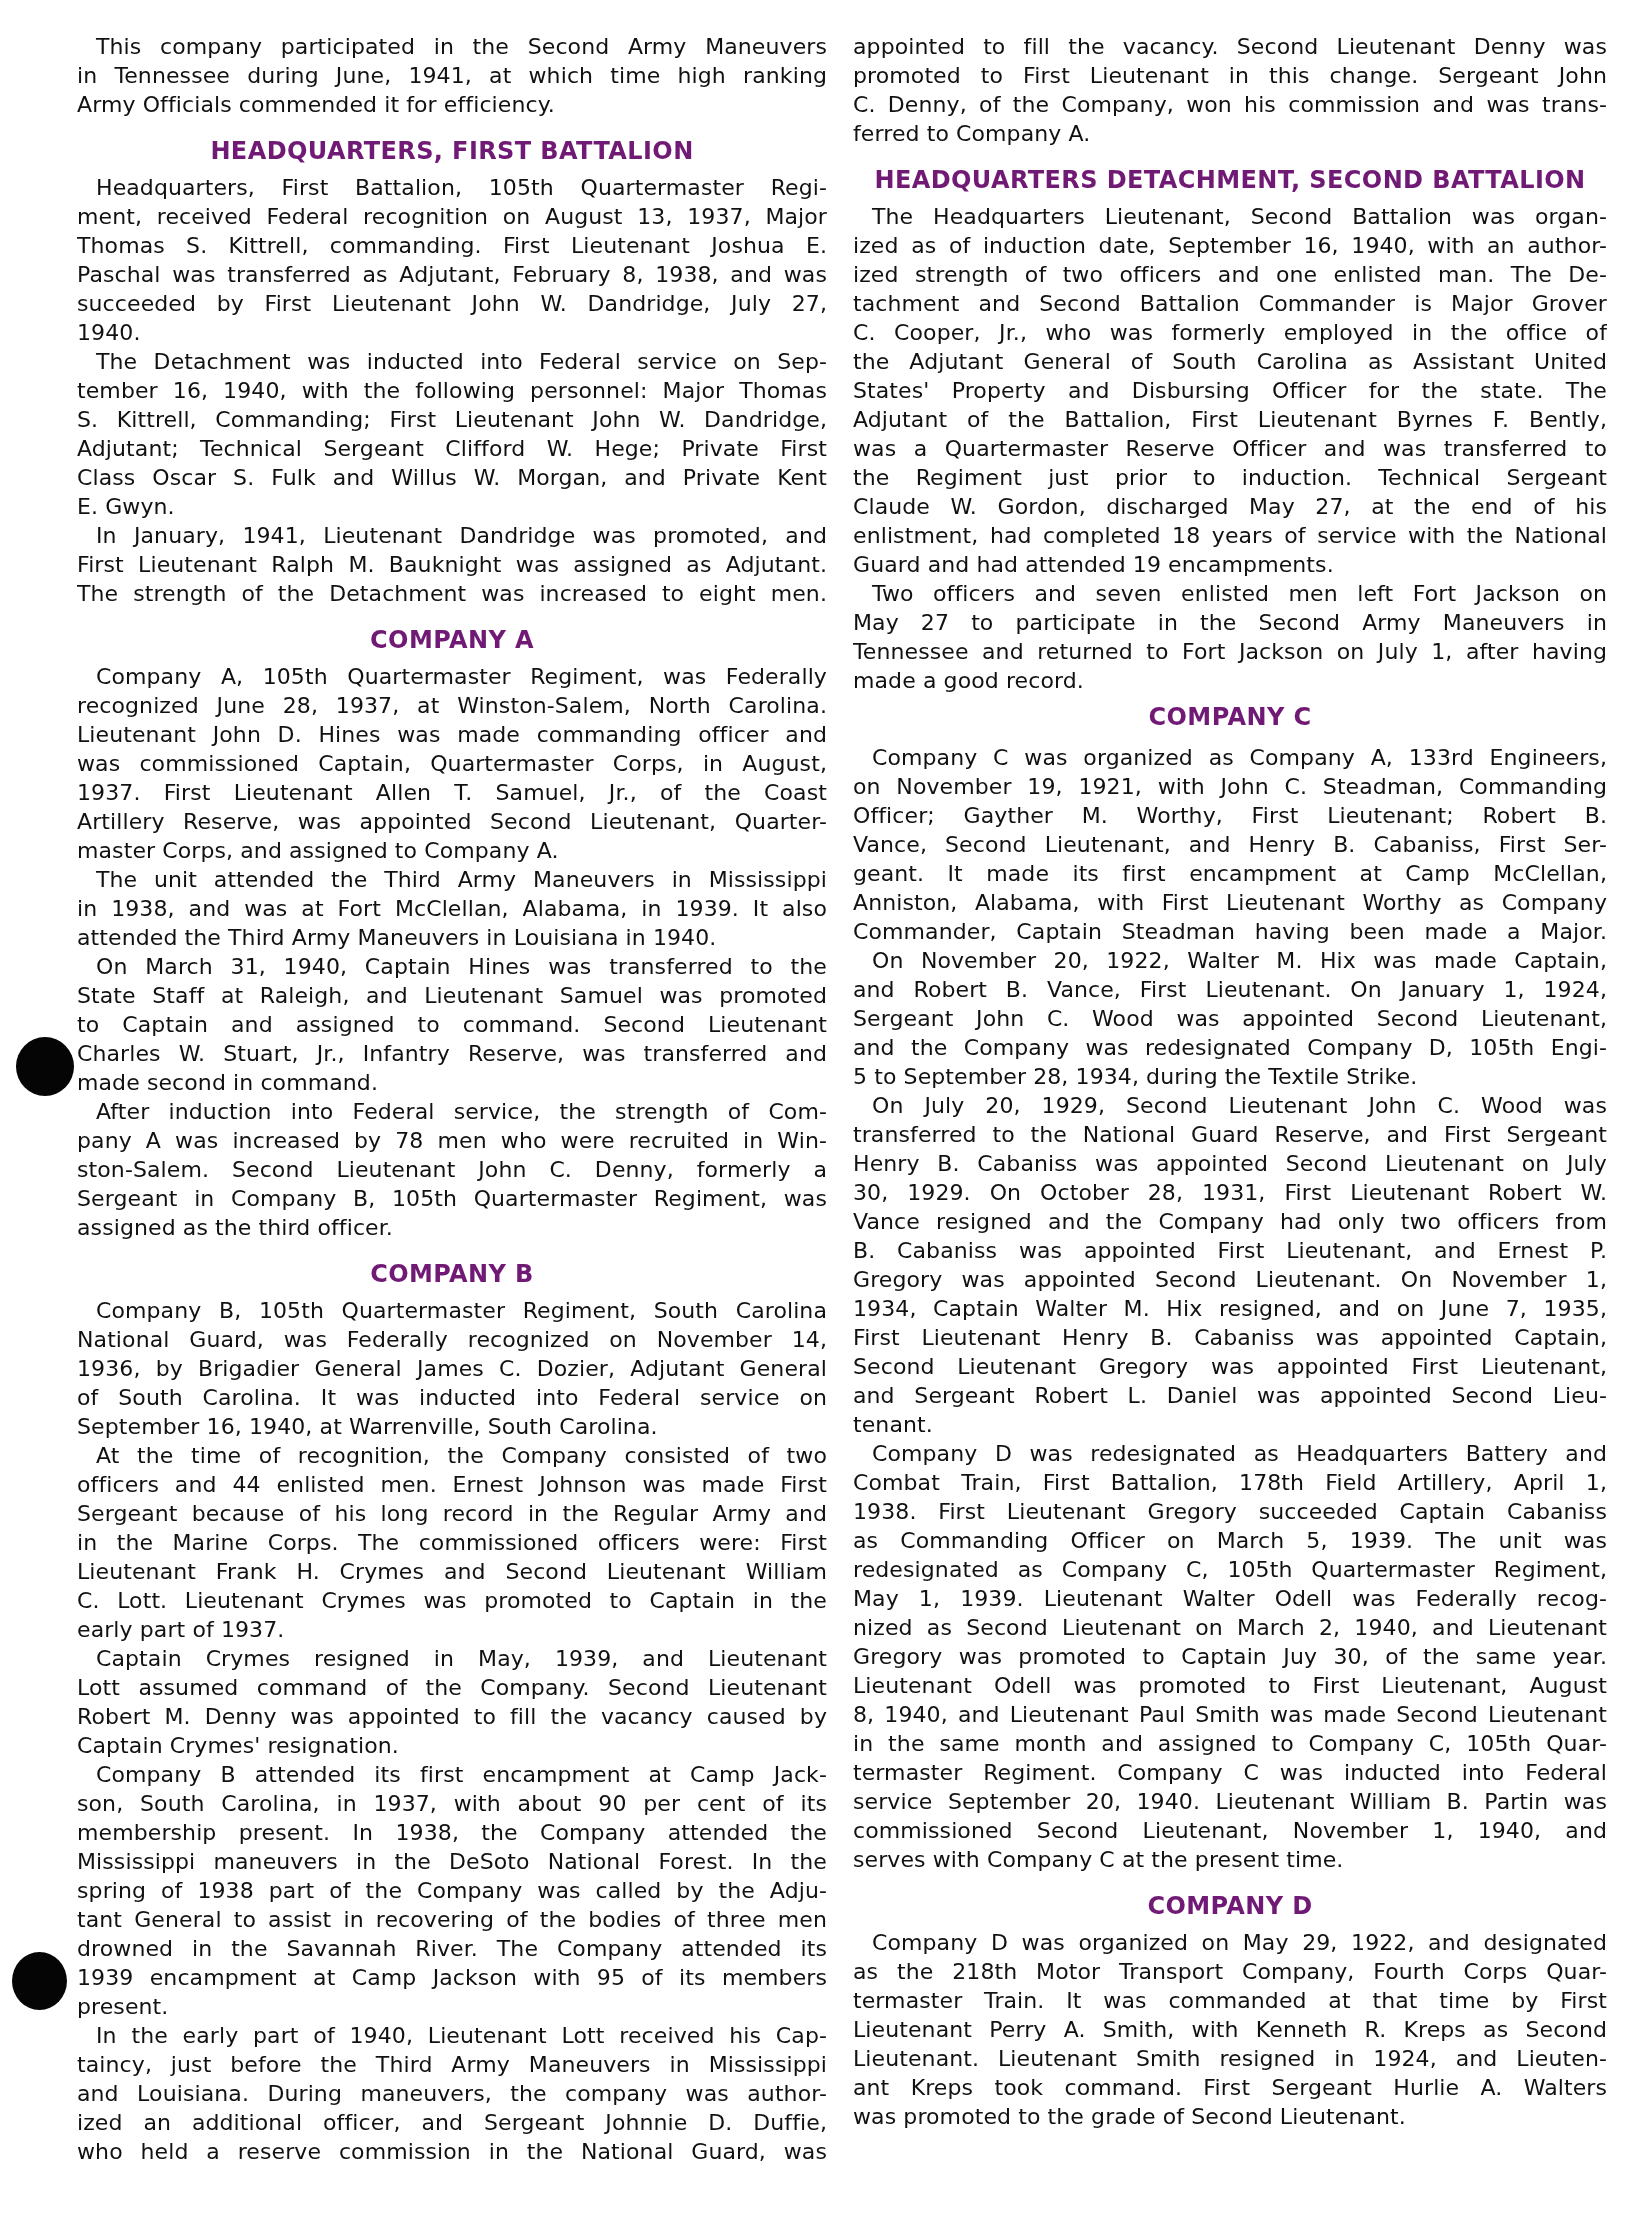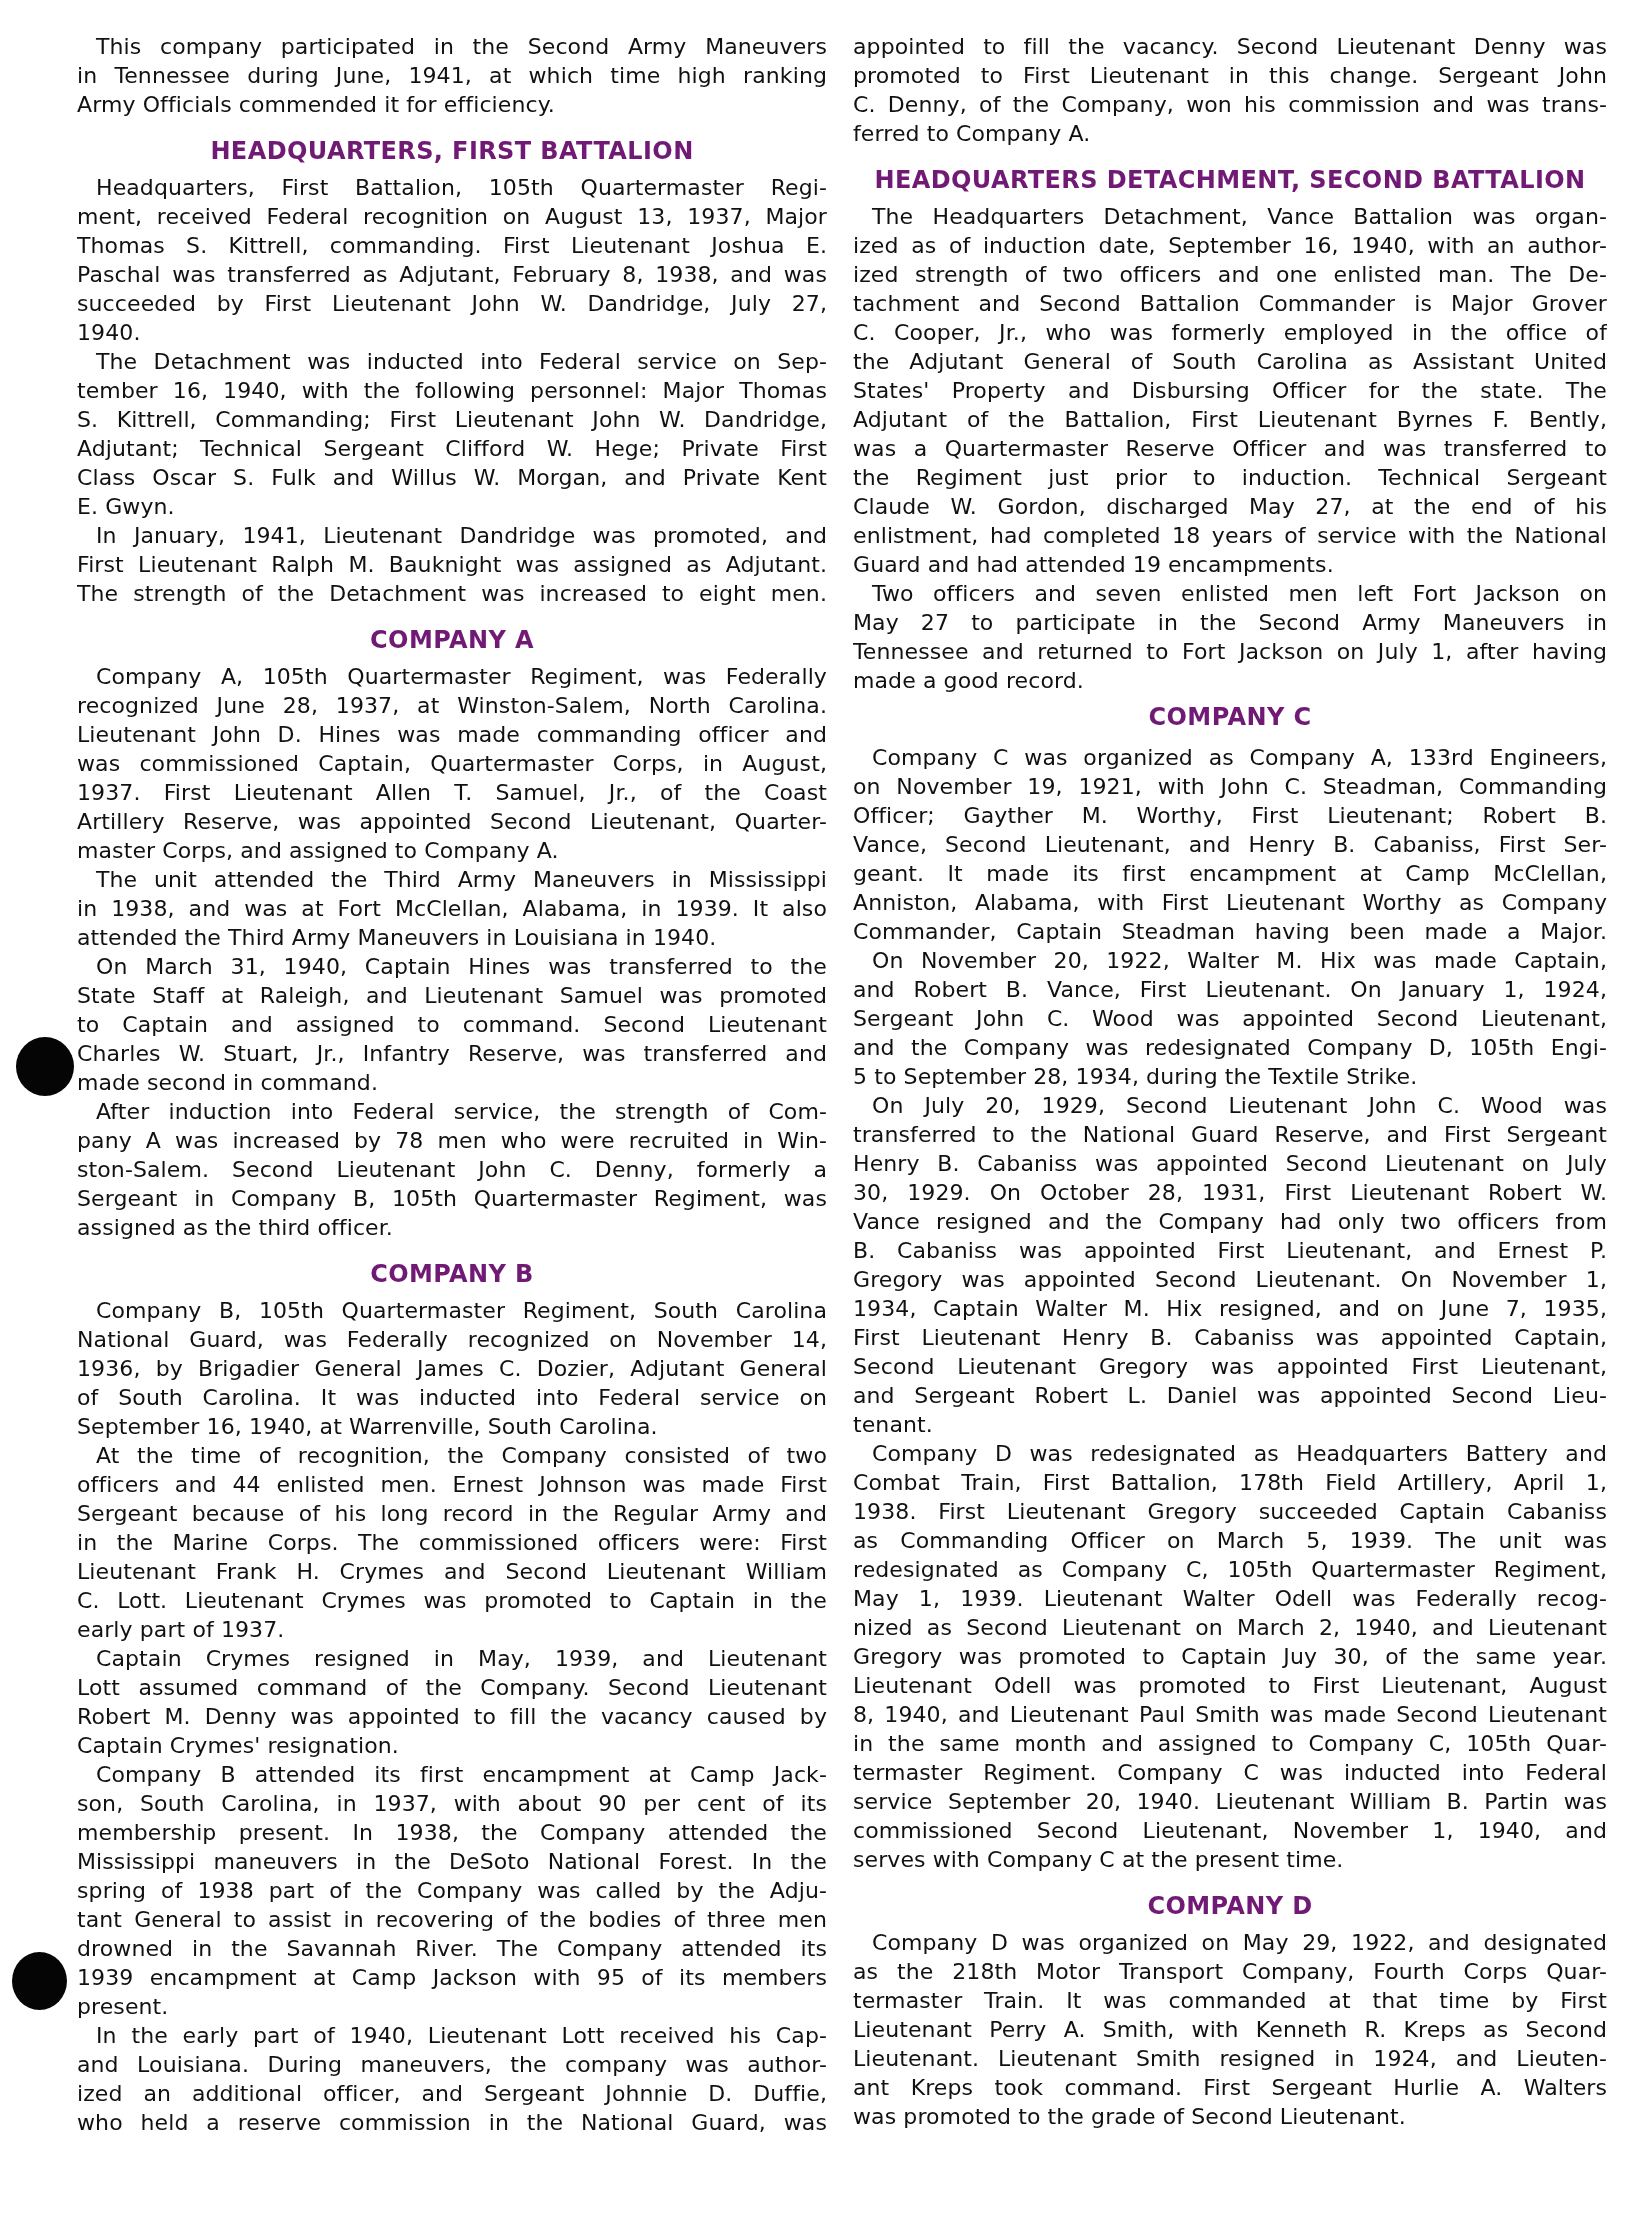--- a/index.html
+++ b/index.html
@@ -108,7 +108,7 @@
       <span class="ln" style="">C. Denny, of the Company, won his commission and was trans-</span>
       <span class="ln last" style="">ferred to Company A.</span>
       <span class="hd">HEADQUARTERS DETACHMENT, SECOND BATTALION</span>
-      <span class="ln ind" style="">The Headquarters Detachment, Vance Battalion was organ-</span>
+      <span class="ln ind" style="">The Headquarters Lieutenant, Second Battalion was organ-</span>
       <span class="ln" style="">ized as of induction date, September 16, 1940, with an author-</span>
       <span class="ln" style="">ized strength of two officers and one enlisted man.  The De-</span>
       <span class="ln" style="">tachment and Second Battalion Commander is Major Grover</span>

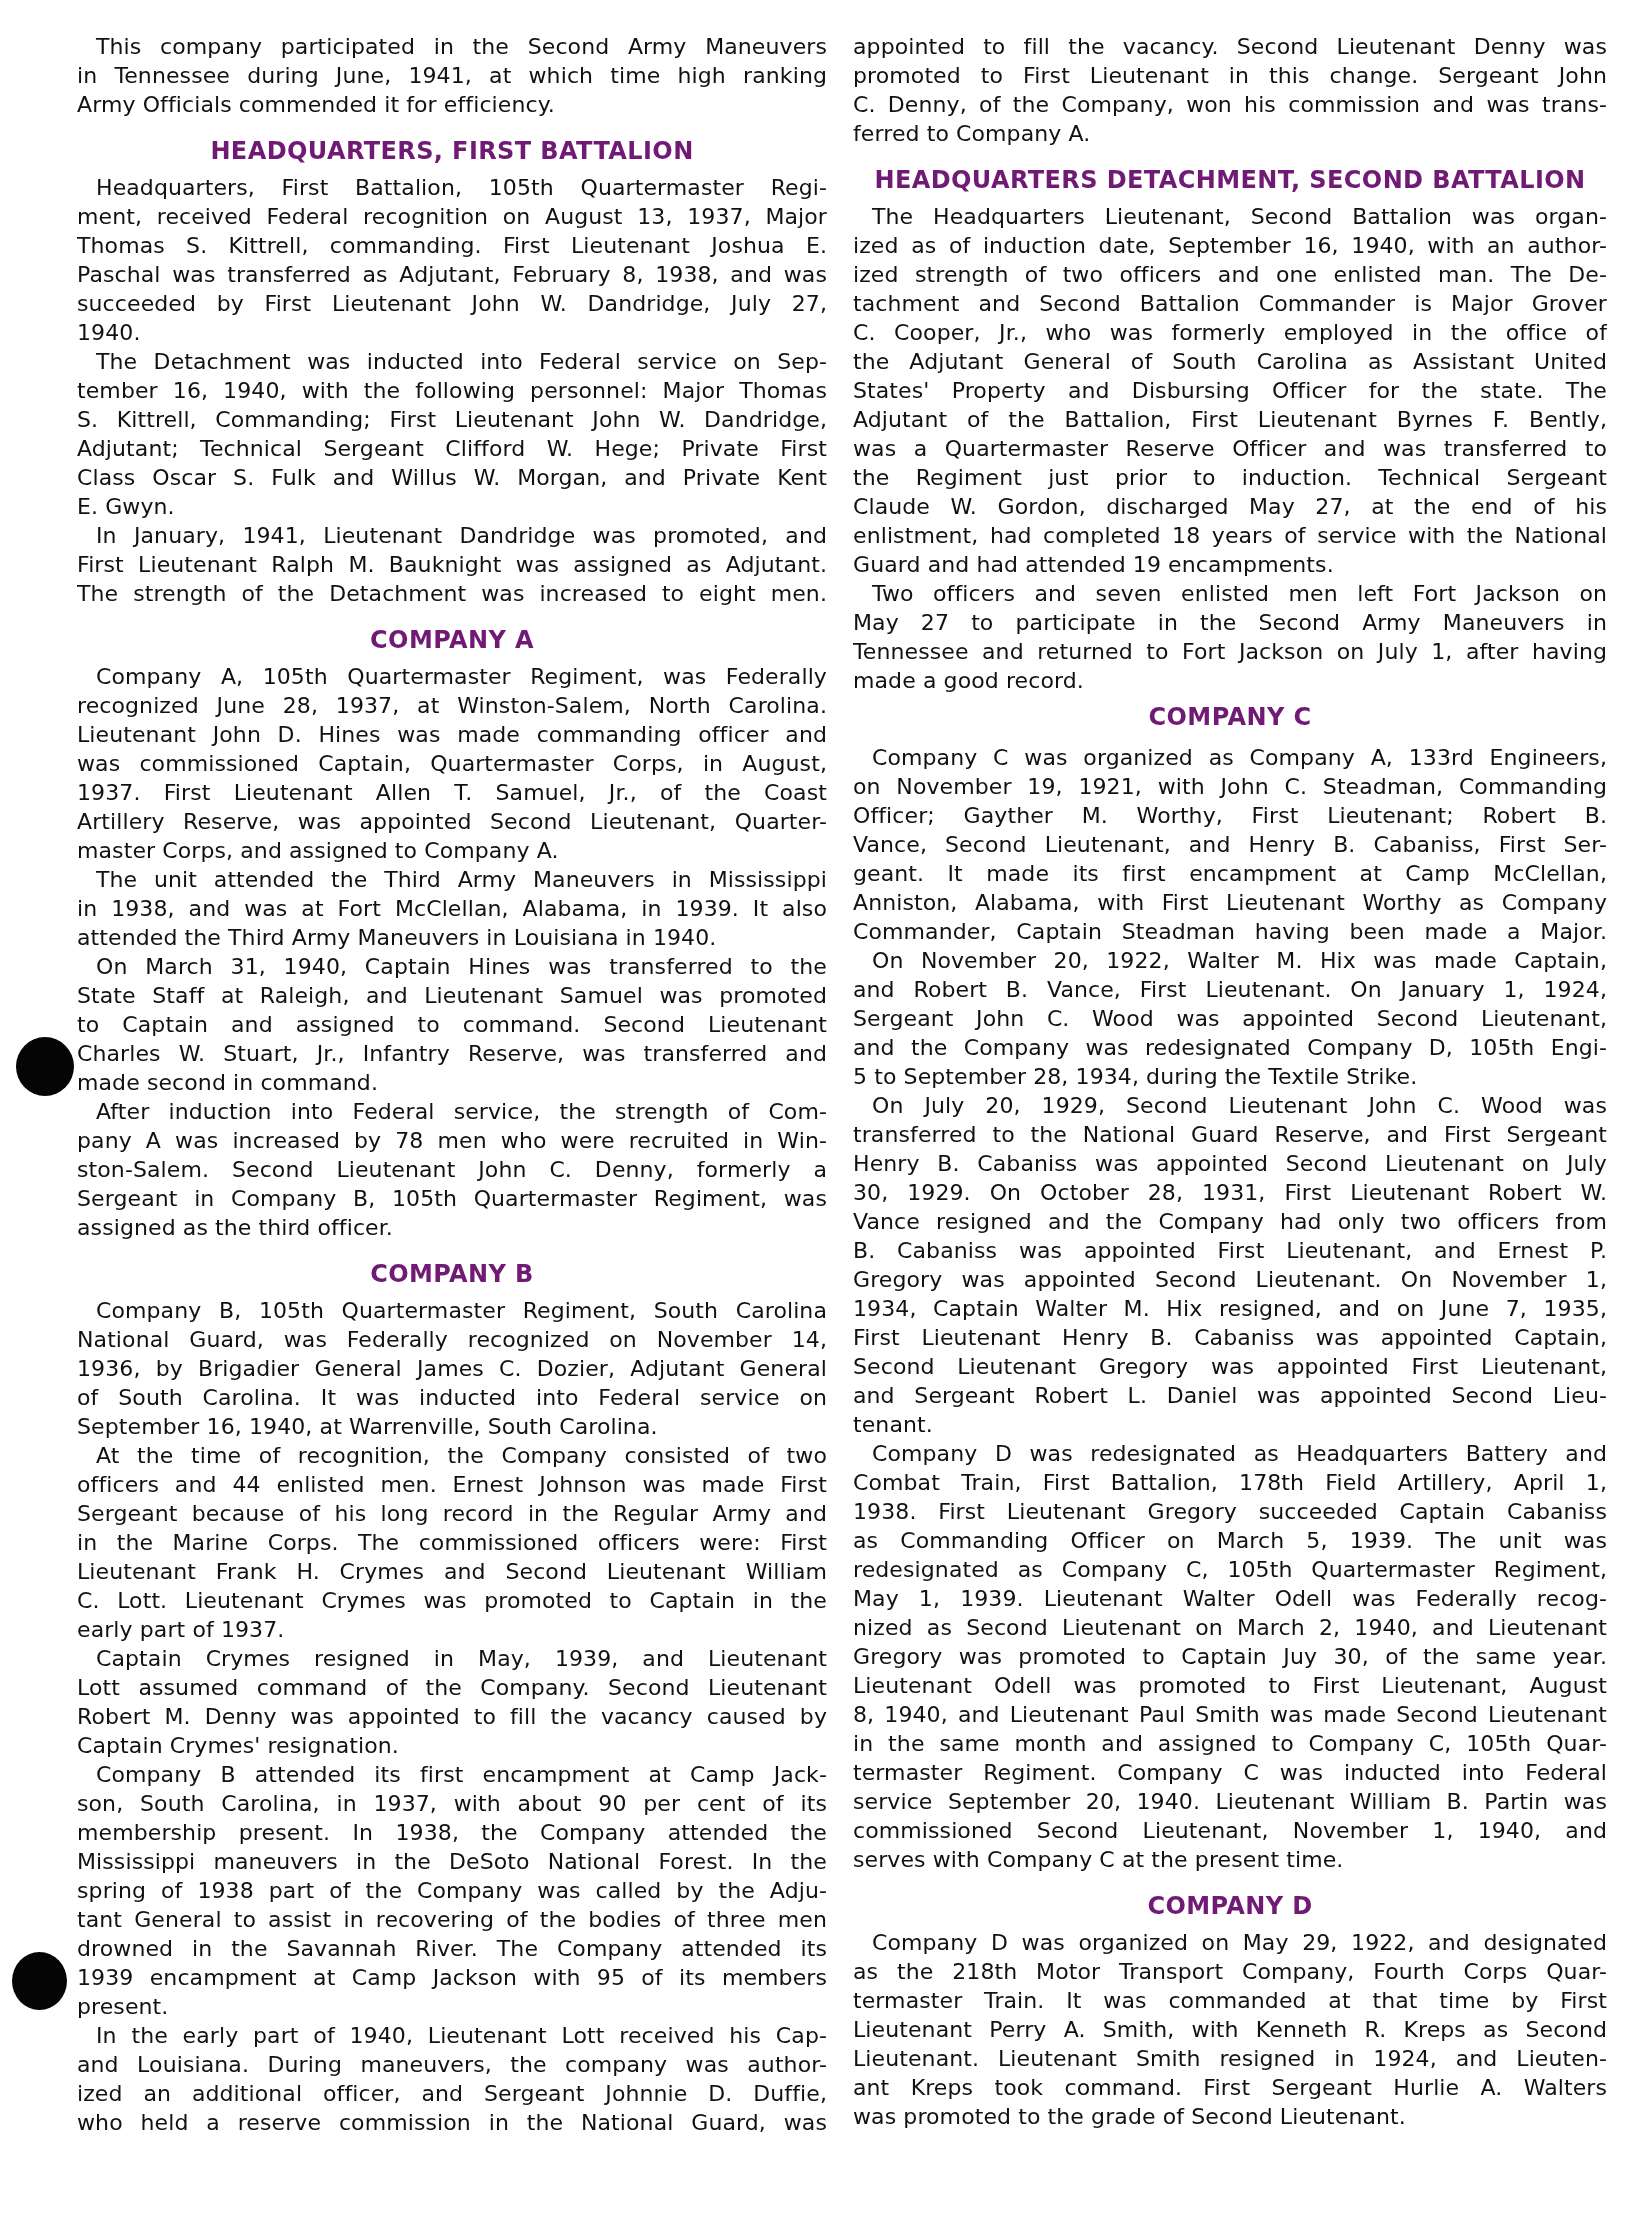--- a/index.html
+++ b/index.html
@@ -98,6 +98,7 @@
       <span class="ln" style="">1939 encampment at Camp Jackson with 95 of its members</span>
       <span class="ln last" style="">present.</span>
       <span class="ln ind" style="">In the early part of 1940, Lieutenant Lott received his Cap-</span>
+      <span class="ln" style="">taincy, just before the Third Army Maneuvers in Mississippi</span>
       <span class="ln" style="">and Louisiana.  During maneuvers, the company was author-</span>
       <span class="ln" style="">ized an additional officer, and Sergeant Johnnie D. Duffie,</span>
       <span class="ln" style="">who held a reserve commission in the National Guard, was</span>

